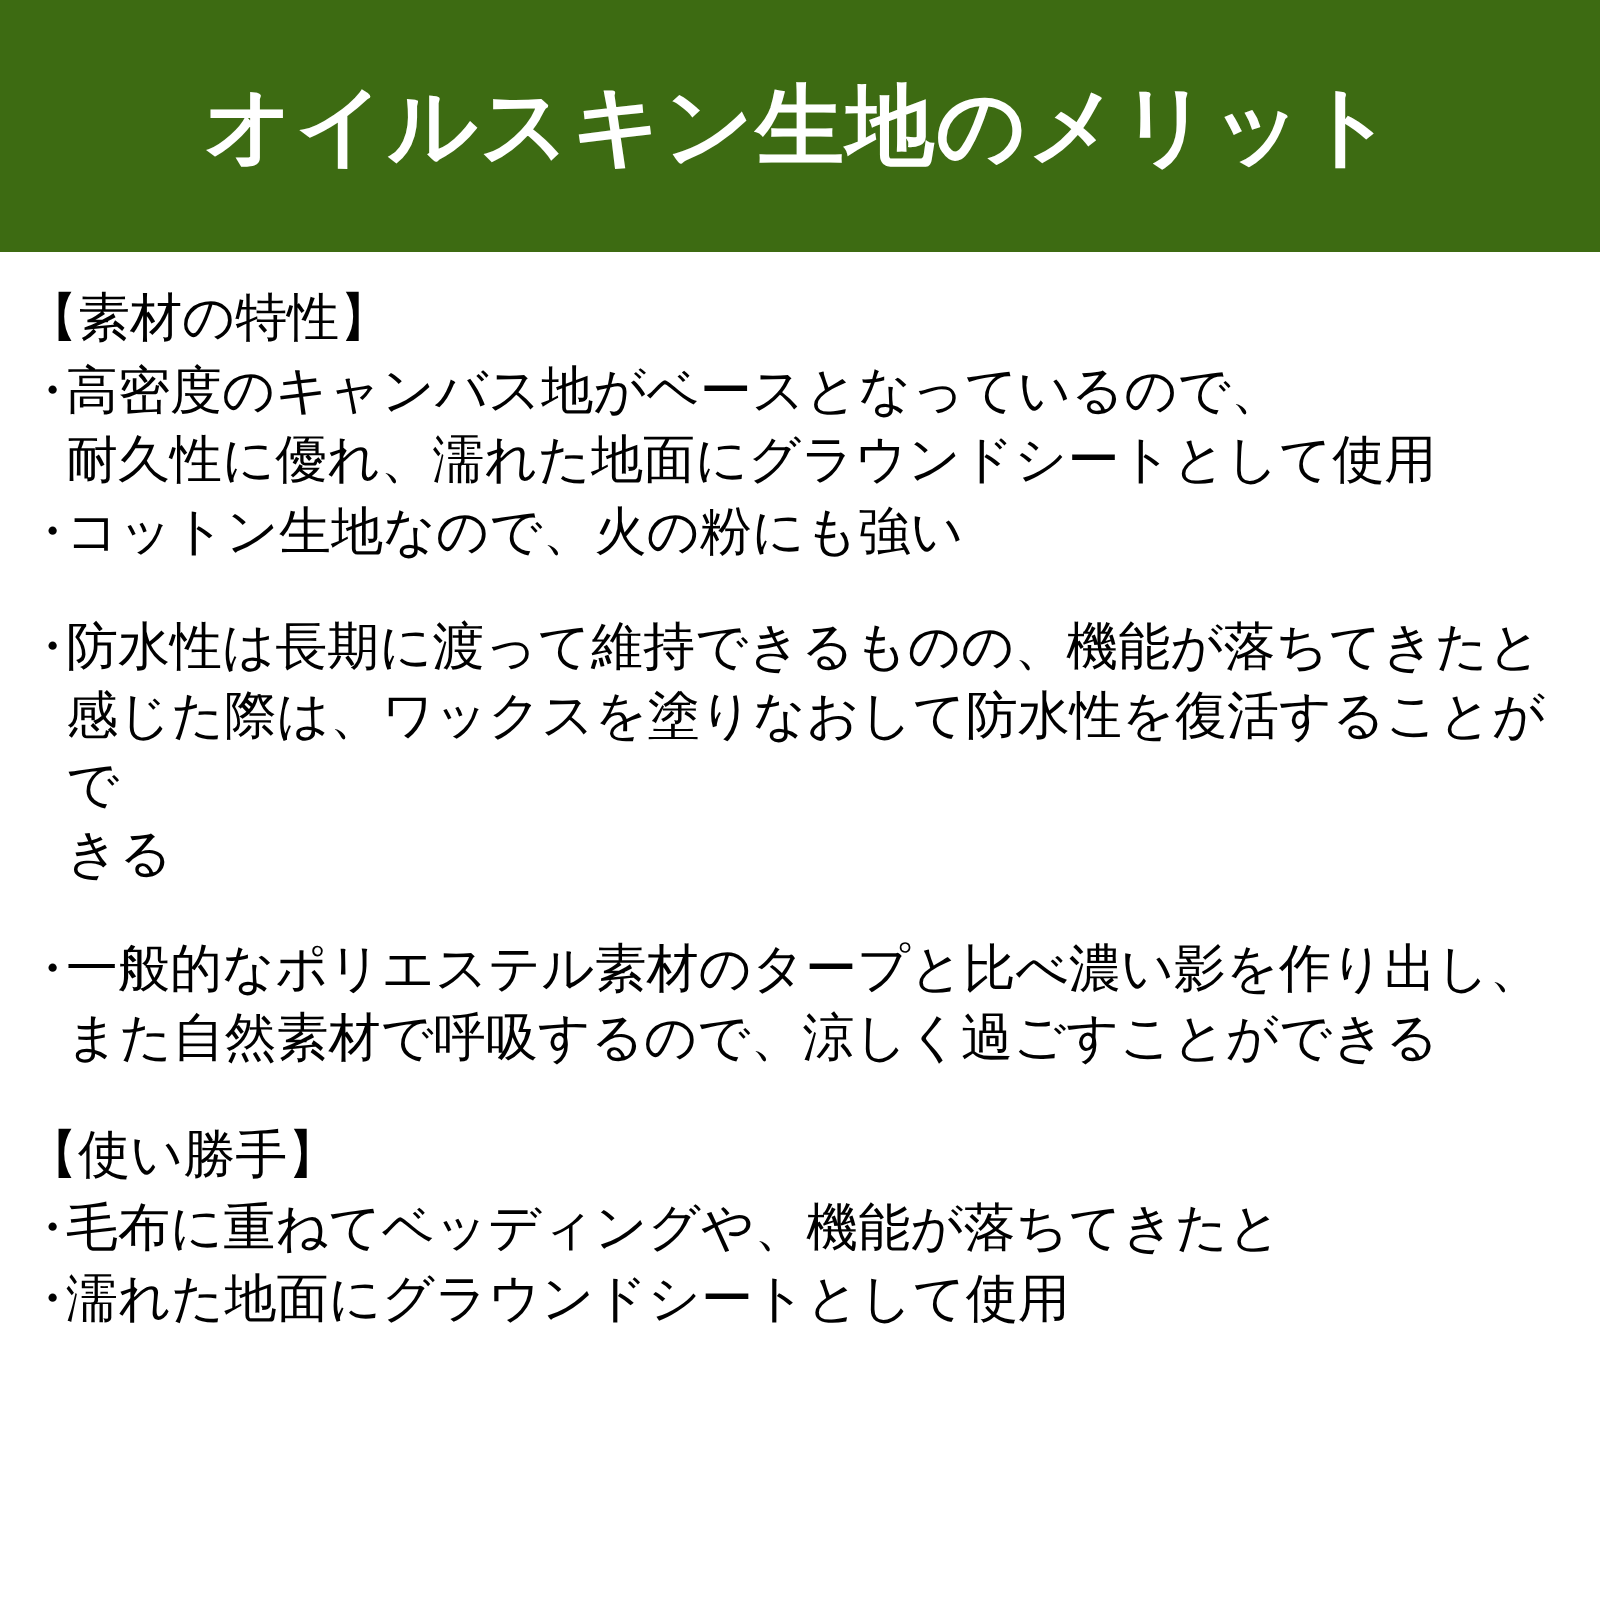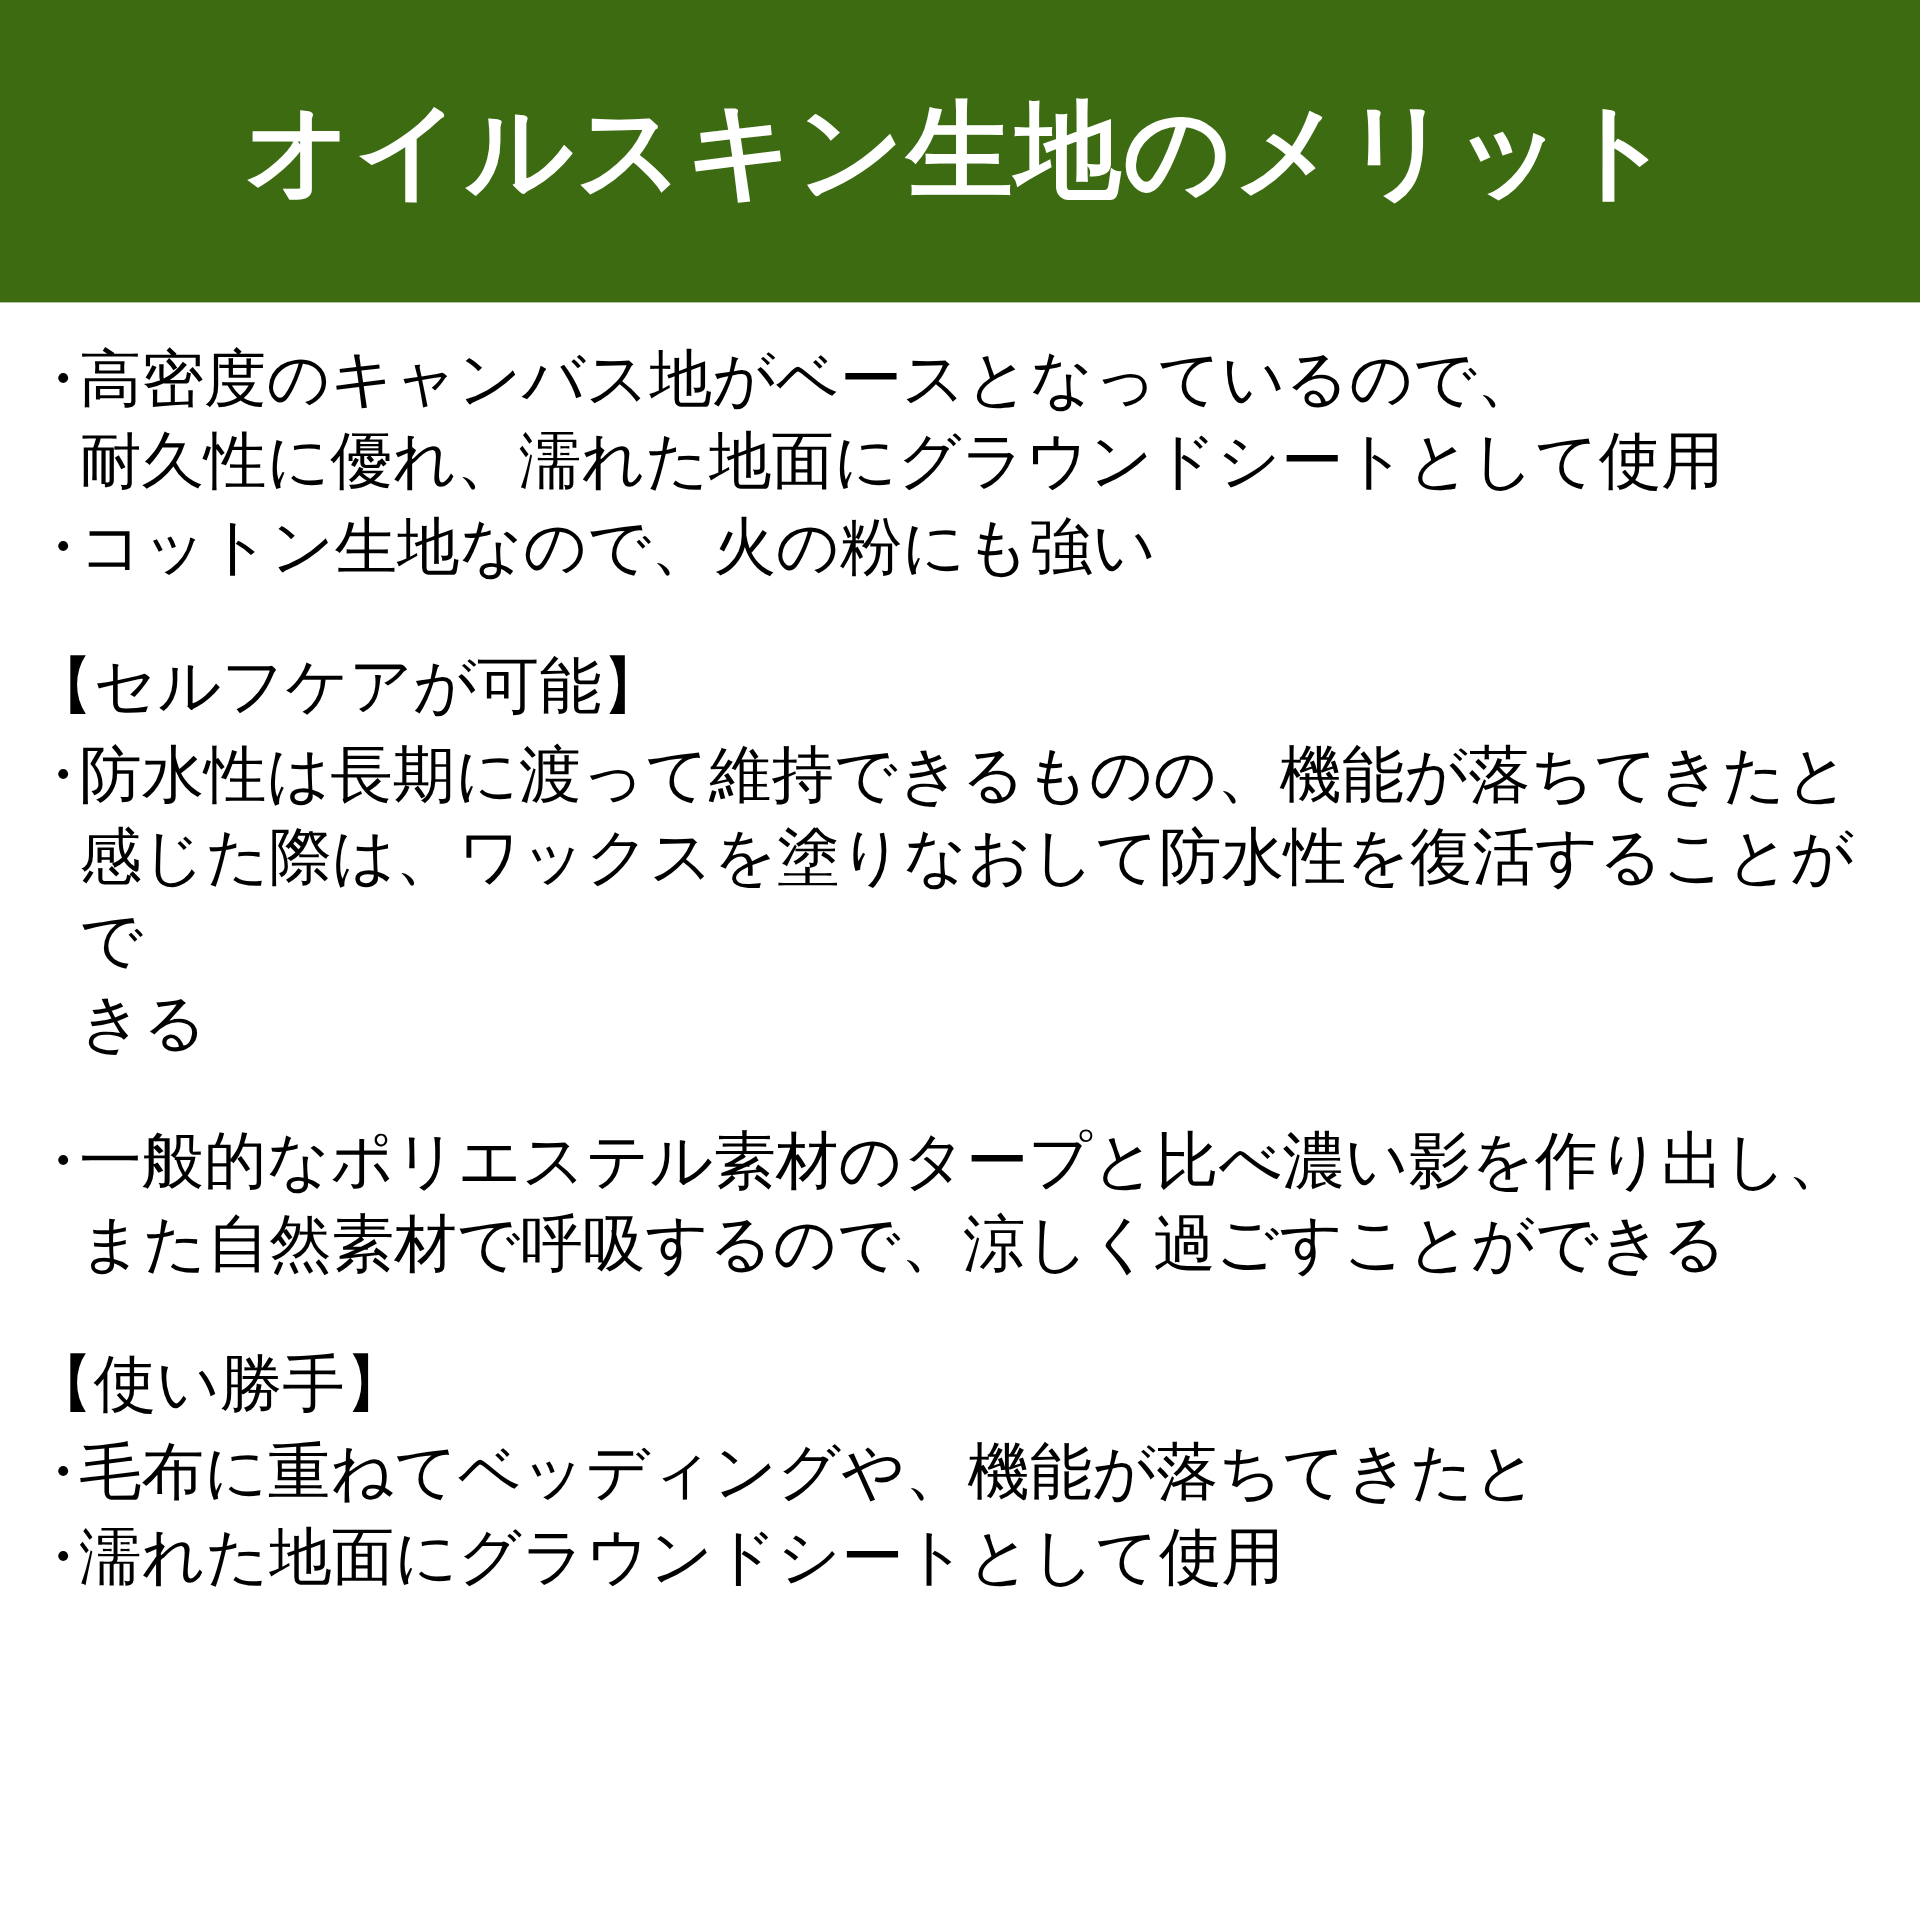--- a/index.html
+++ b/index.html
@@ -91,6 +91,7 @@
   <div class="body-area">
 
     <div class="section">
+      <div class="section-heading">【素材の特性】</div>
       <ul class="bullet-list">
         <li class="bullet-item">
           <span class="bullet-mark">・</span>

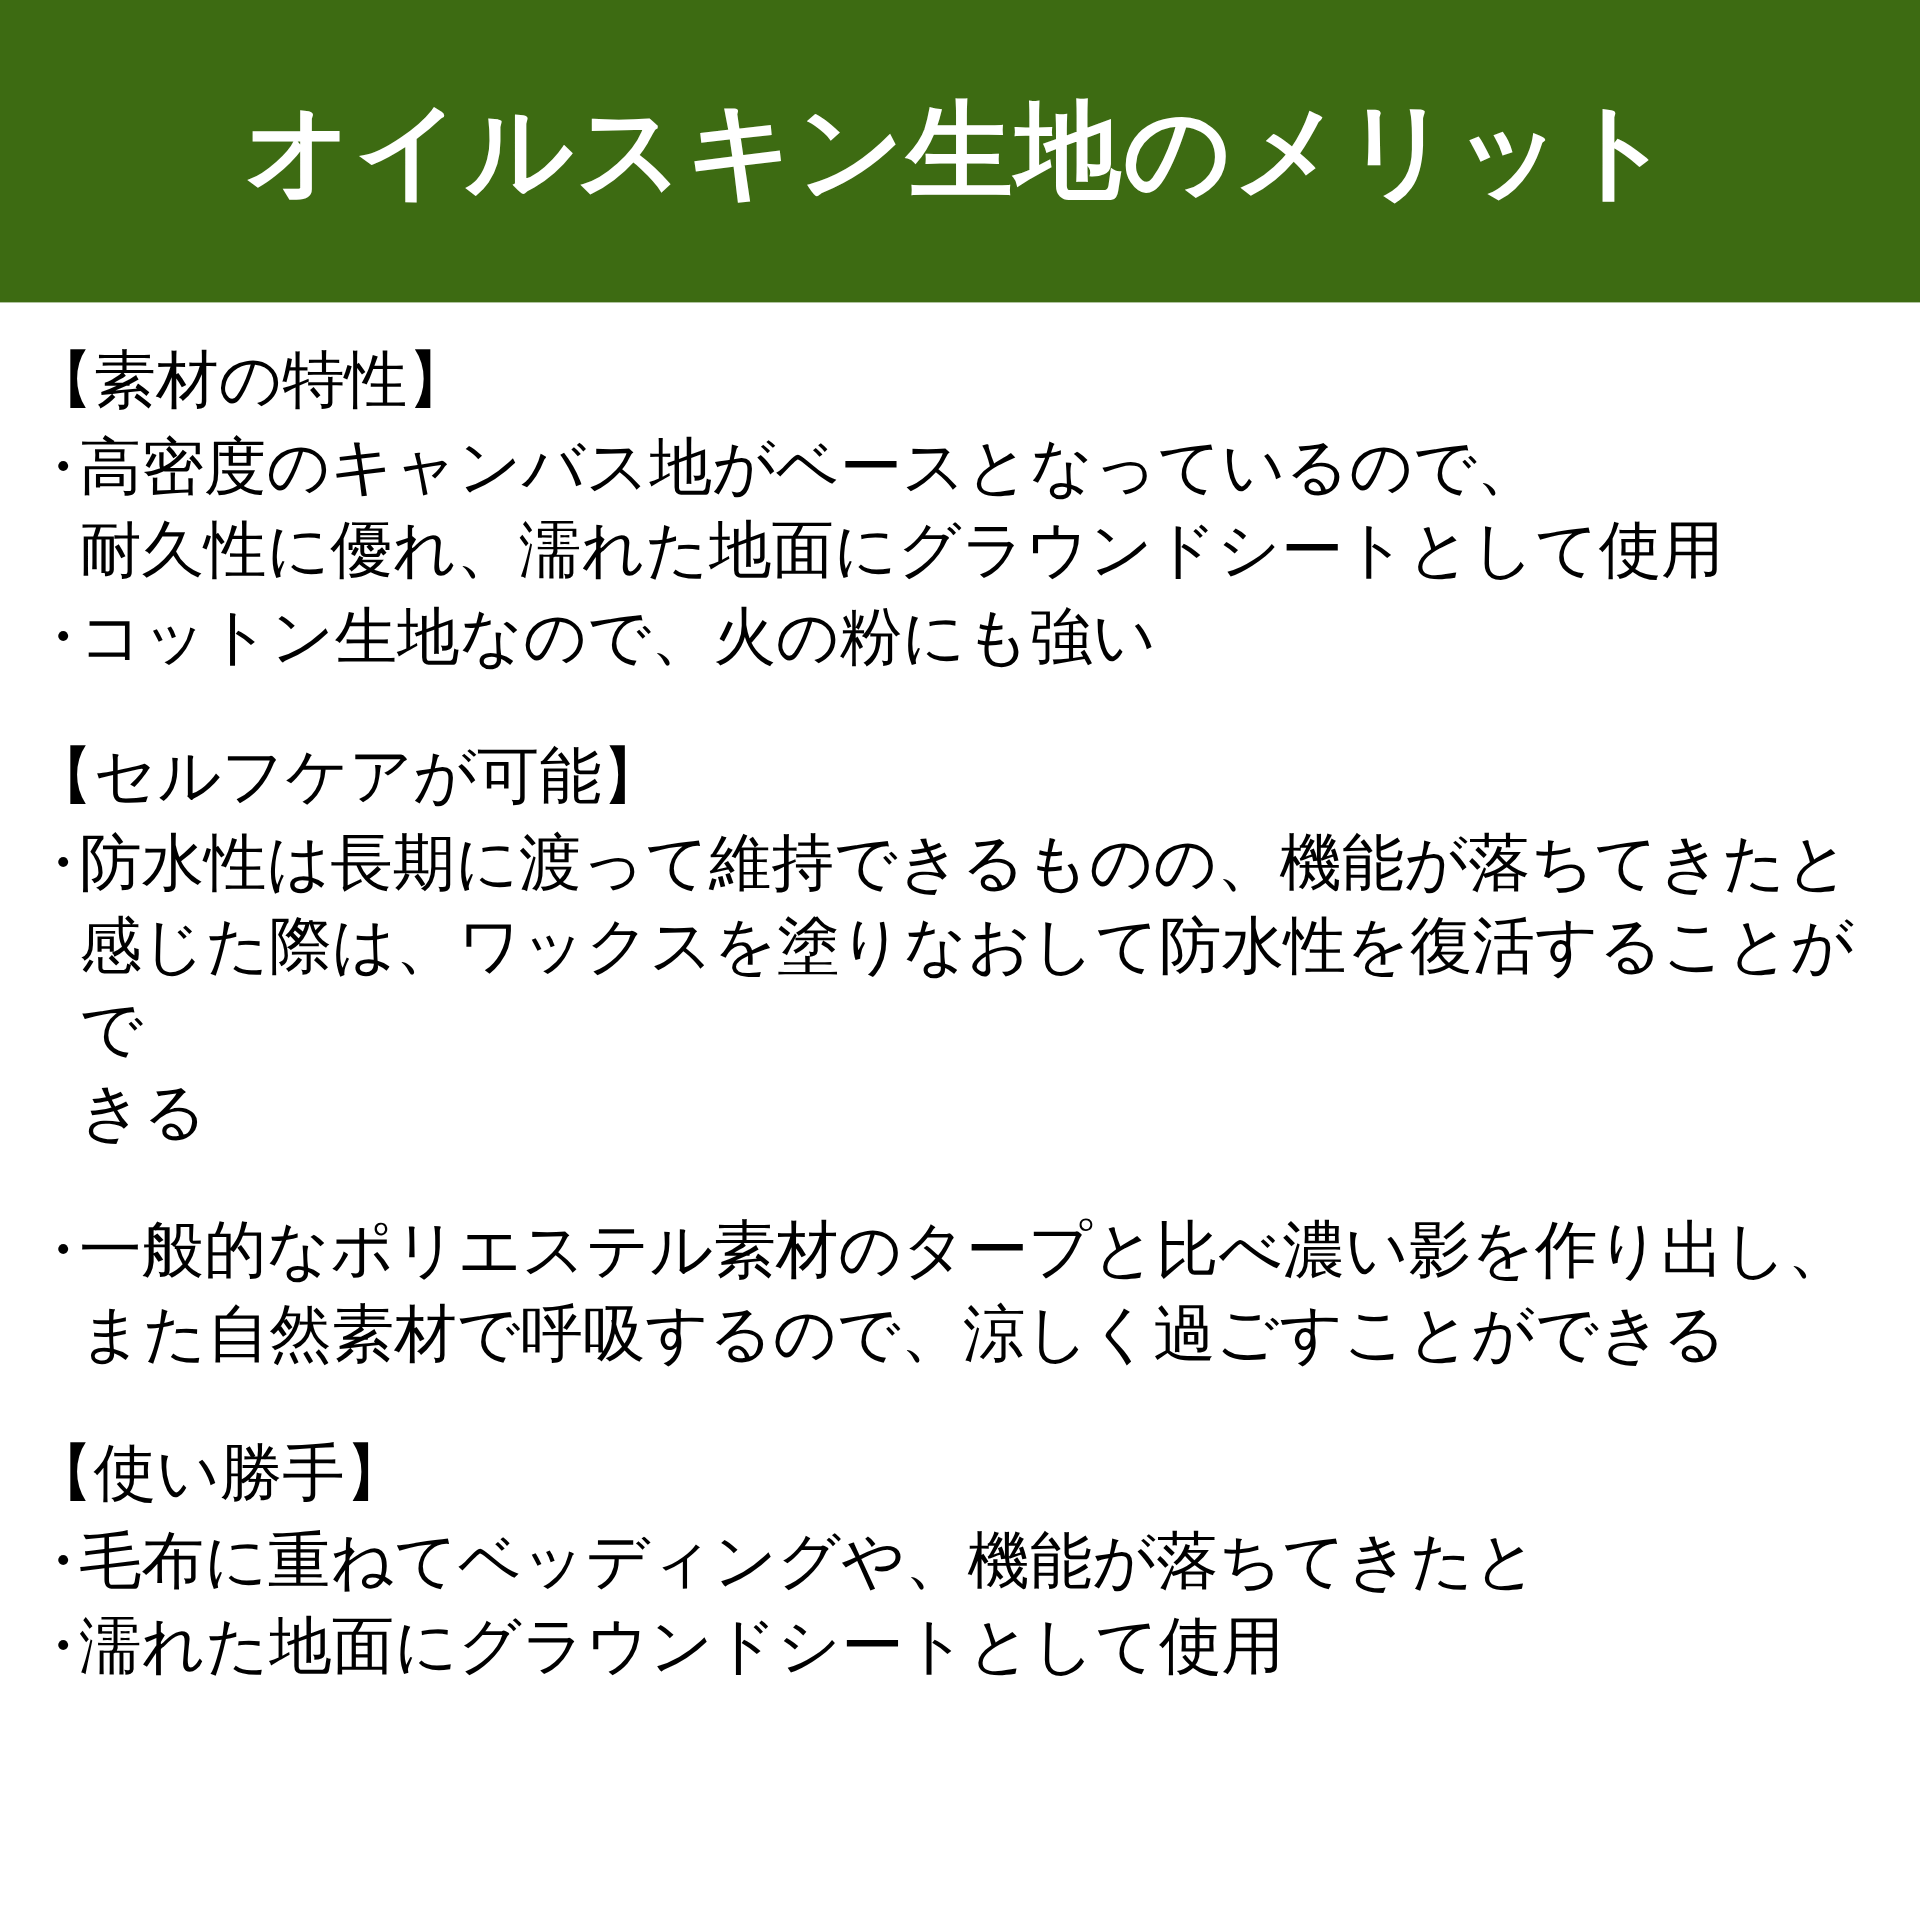--- a/index.html
+++ b/index.html
@@ -106,7 +106,6 @@
     </div>
 
     <div class="section">
-      <div class="section-heading">【セルフケアが可能】</div>
       <ul class="bullet-list">
         <li class="bullet-item">
           <span class="bullet-mark">・</span>

